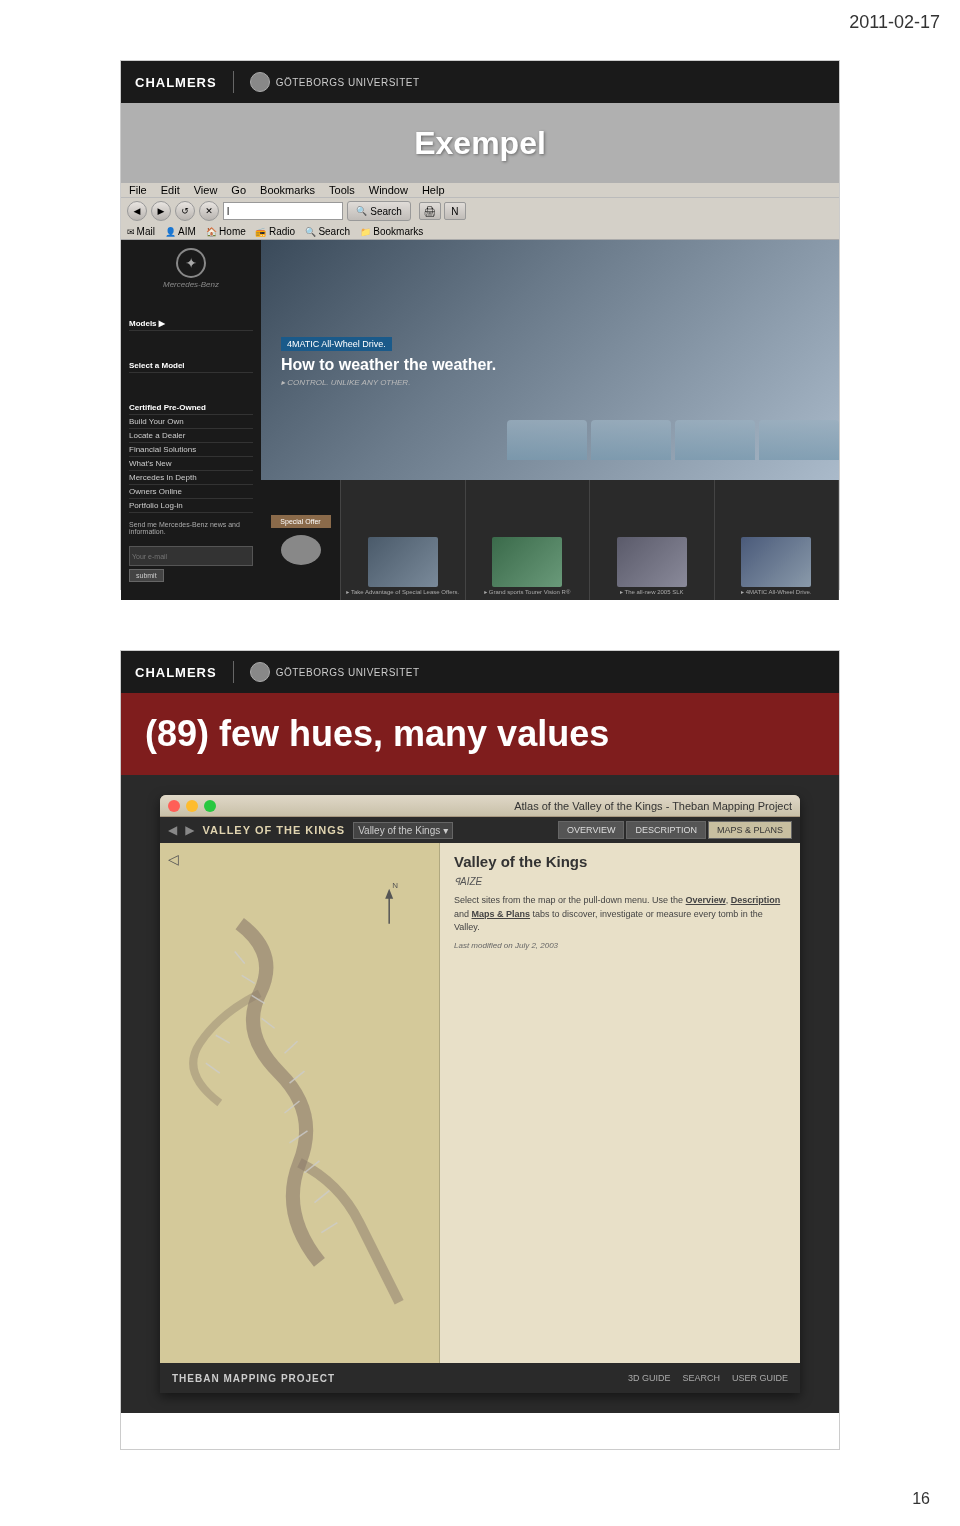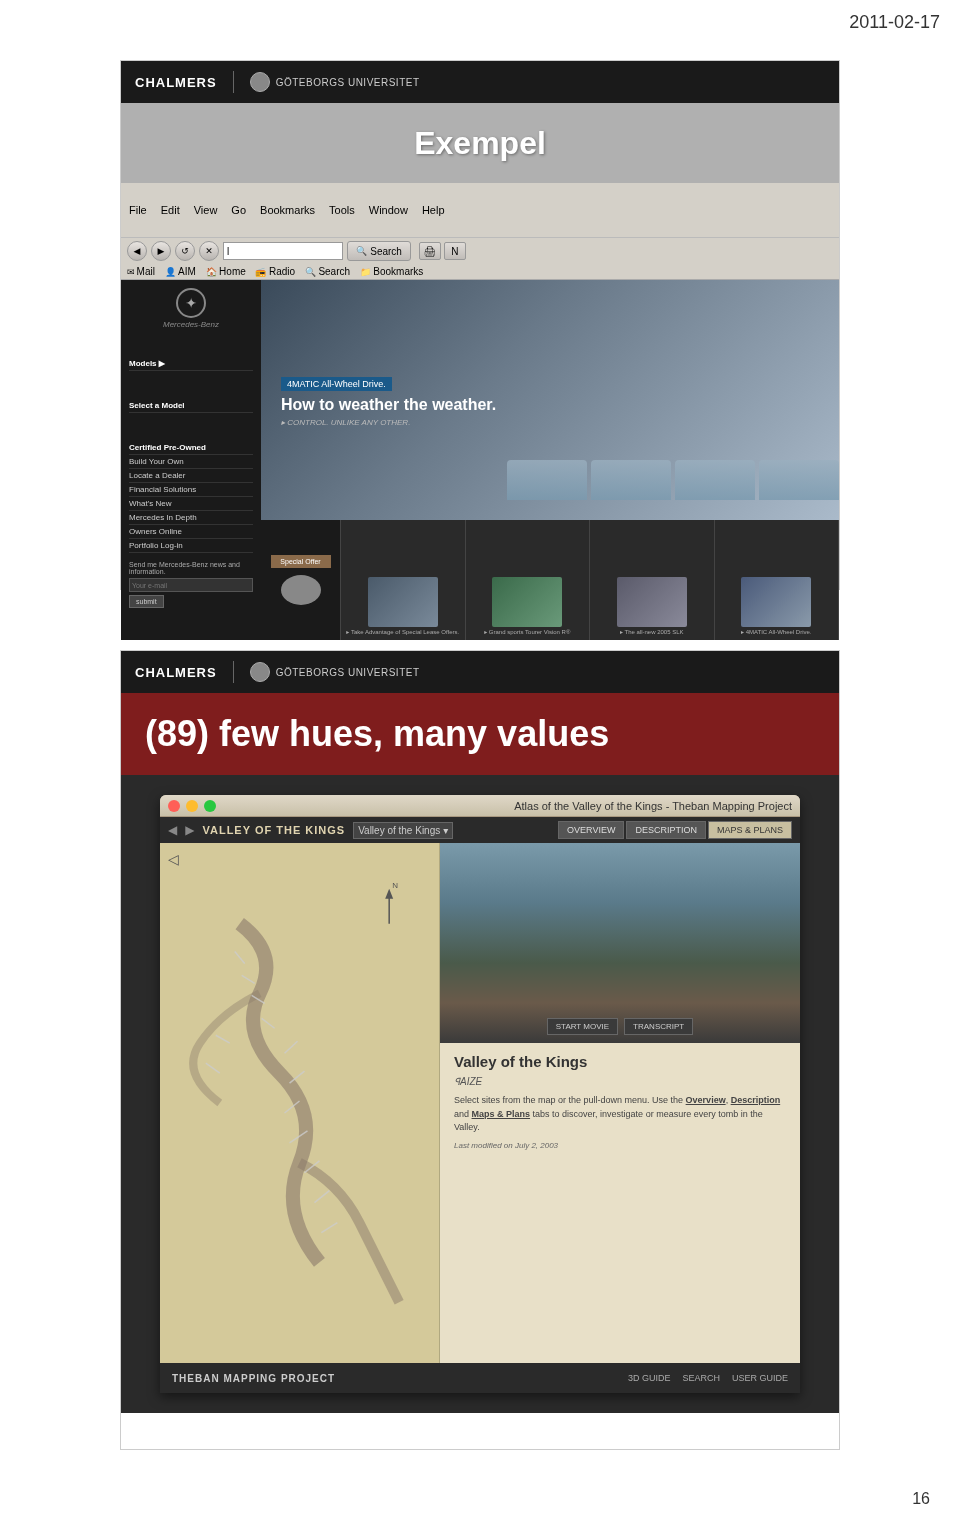--- a/index.html
+++ b/index.html
@@ -112,7 +112,7 @@
     .browser-menubar {
       display: flex;
       gap: 14px;
-      padding: 21px 8px;
+      padding: 1px 8px;
       font-size: 11px;
       color: #000;
       border-bottom: 1px solid #bbb;

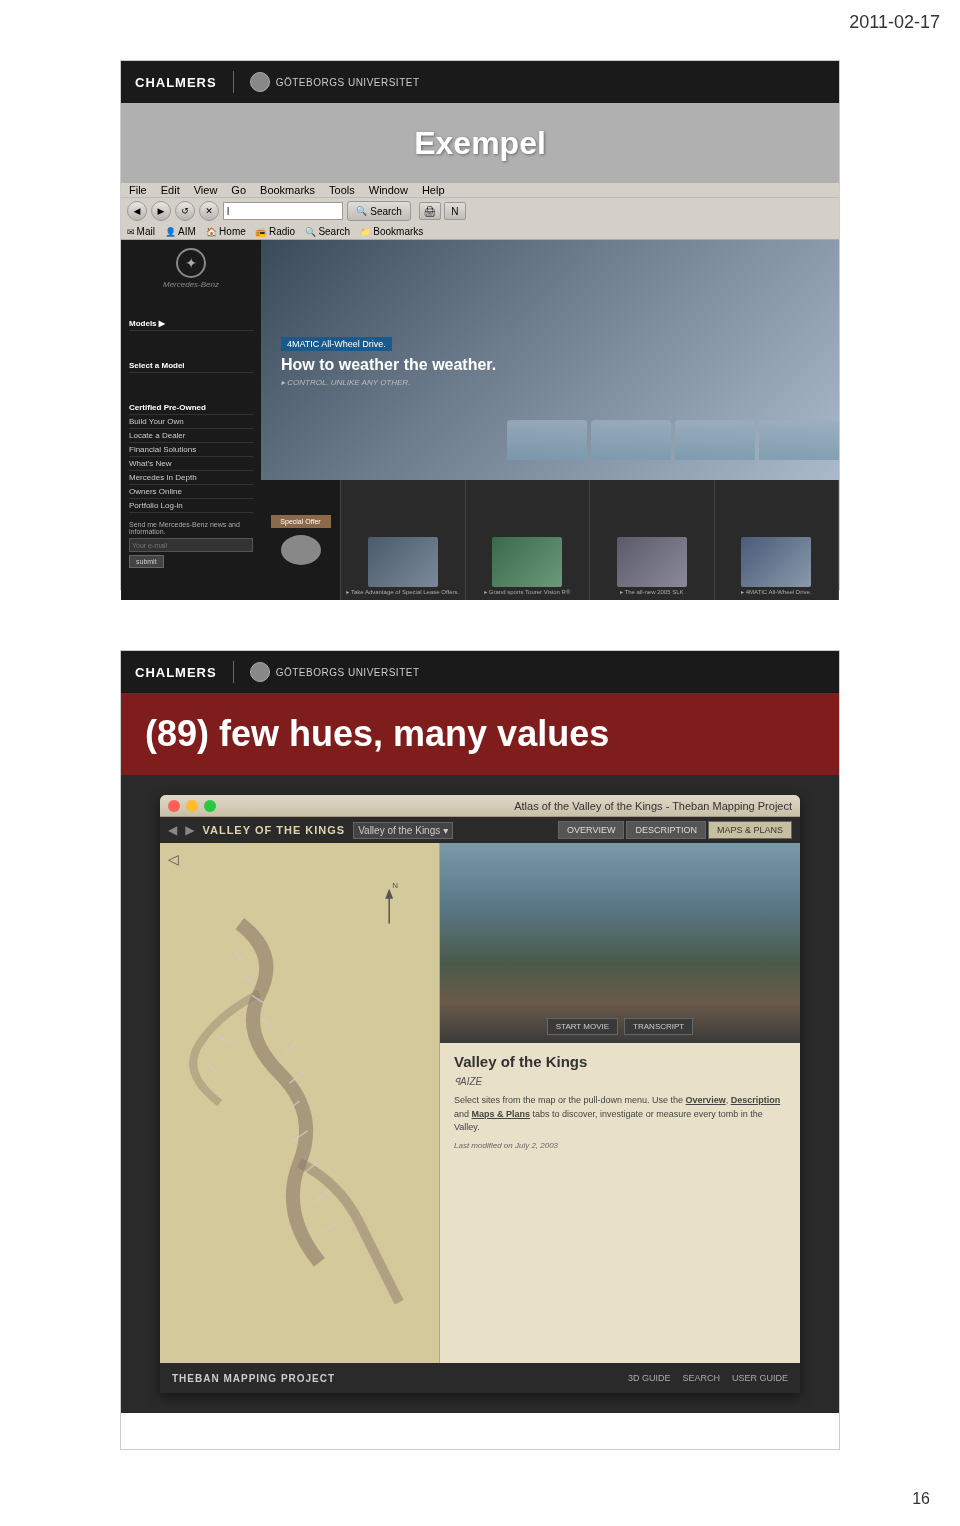--- a/index.html
+++ b/index.html
@@ -269,13 +269,13 @@
 
     .mb-email-input {
       width: 100%;
-      height: 14px;
+      height: 20px;
       background: #333;
       border: 1px solid #555;
       color: #ccc;
       font-size: 7px;
       padding: 0 2px;
-      margin-top: 3px;
+      margin-top: 11px;
     }
 
     .mb-submit-btn {

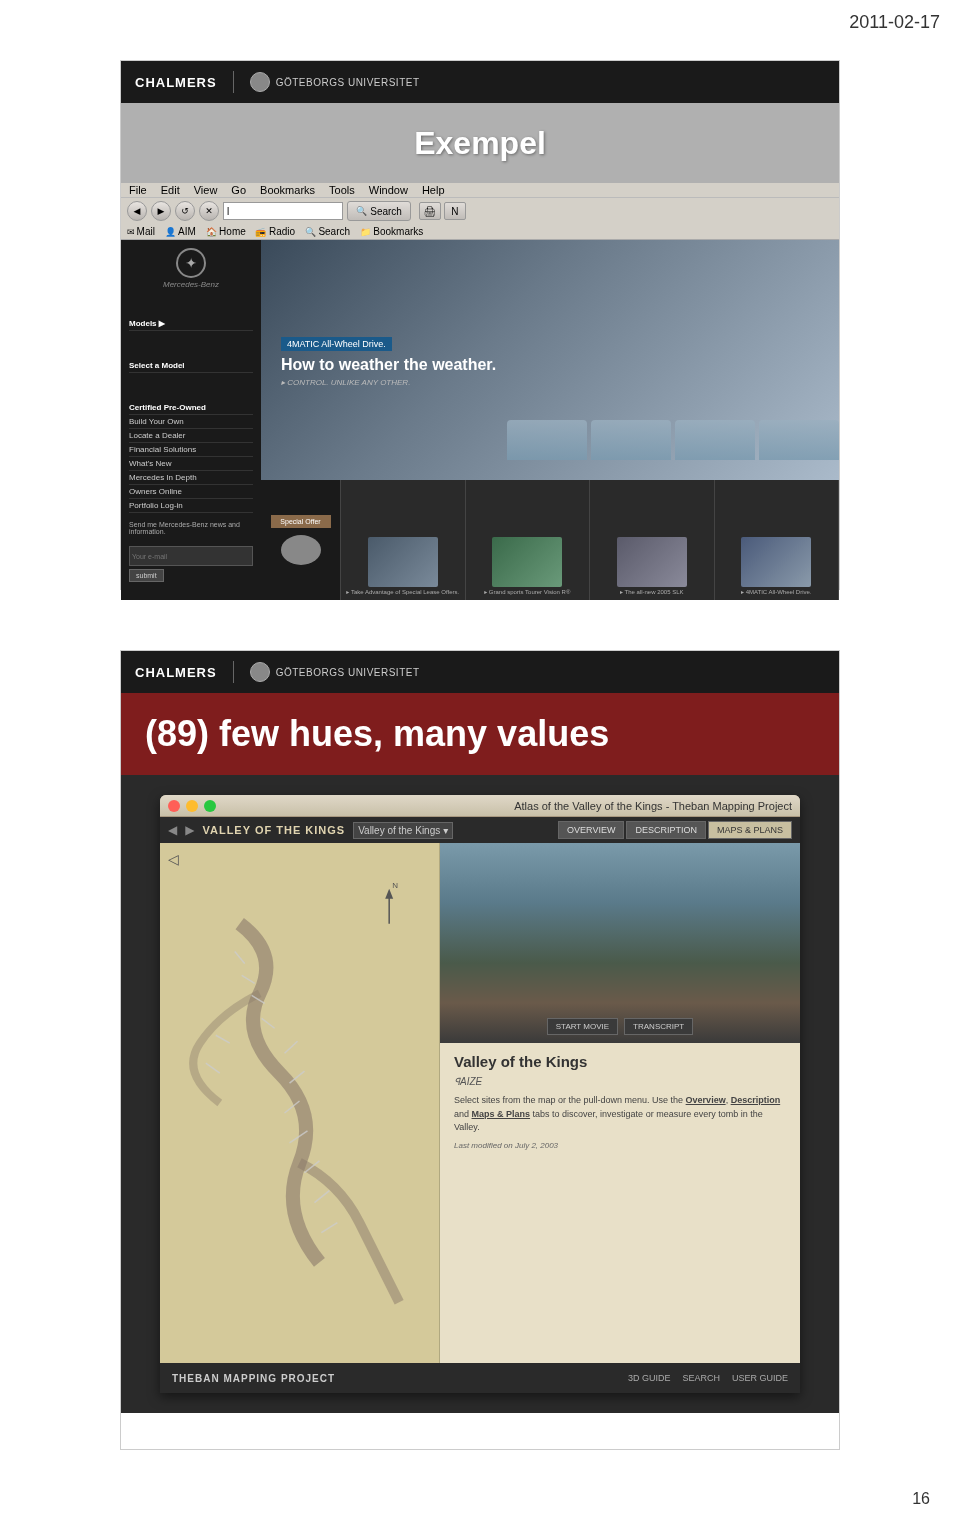--- a/index.html
+++ b/index.html
@@ -881,13 +881,6 @@
 
         <div class="mac-info-area">
 
-          <div class="mac-photo">
-            <div class="mac-photo-mountain"></div>
-            <div class="mac-photo-buttons">
-              <button class="mac-photo-btn">START MOVIE</button>
-              <button class="mac-photo-btn">TRANSCRIPT</button>
-            </div>
-          </div>
 
           <div class="mac-info-text">
             <div class="info-site-name">Valley of the Kings</div>

